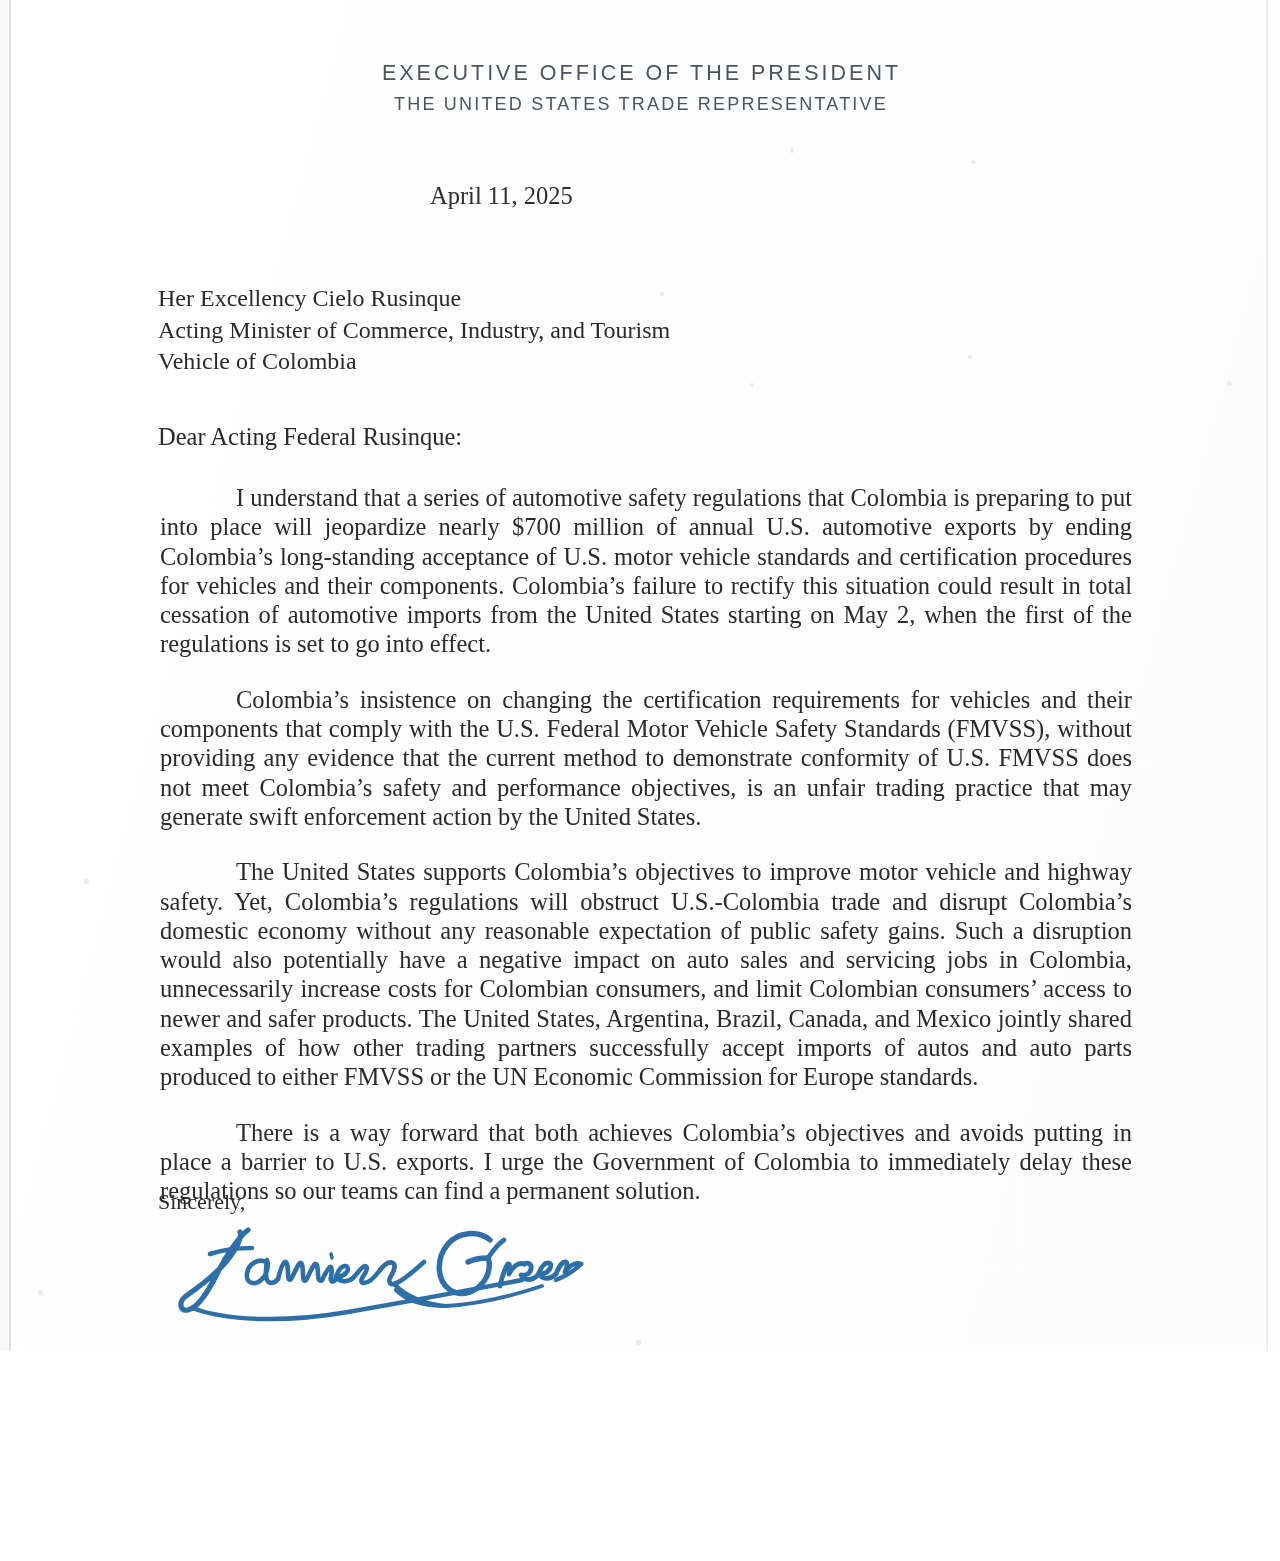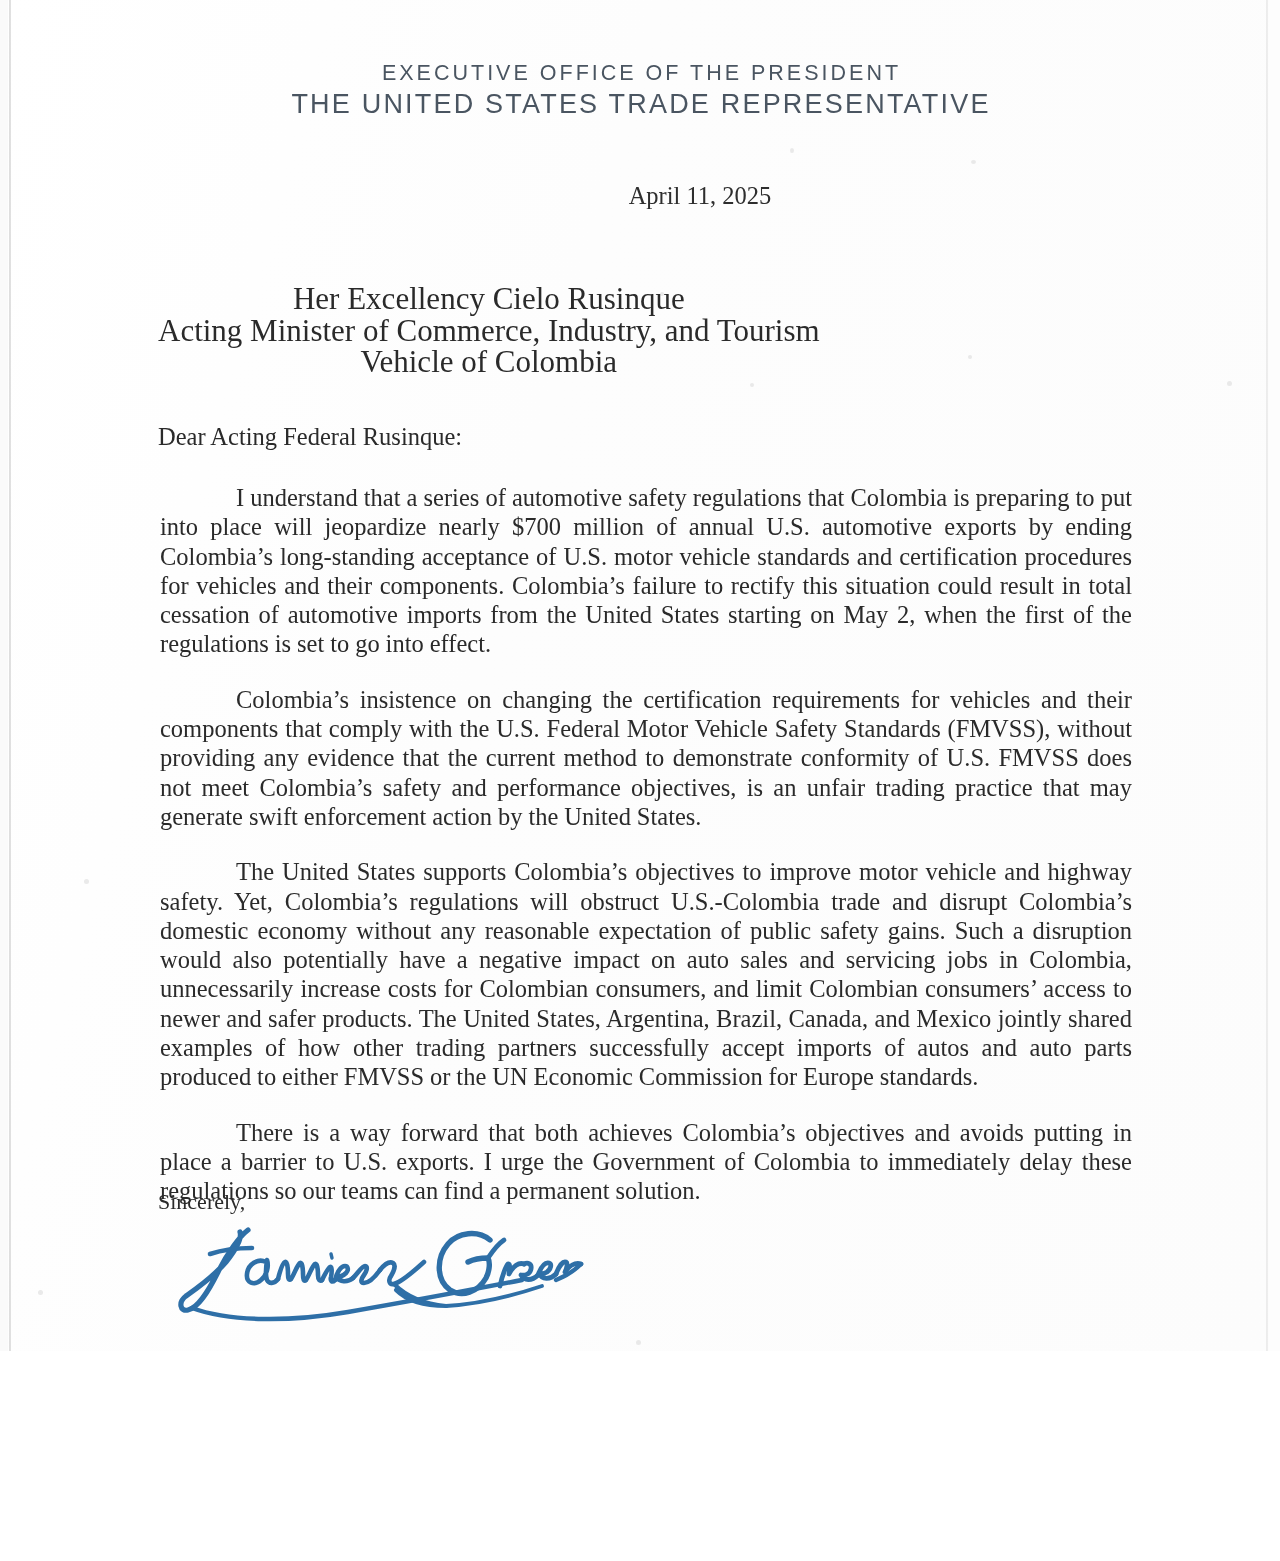--- a/index.html
+++ b/index.html
@@ -68,7 +68,7 @@
     text-indent: 3px;
   }
   .lh-line2 {
-    font-size: 27px;
+    font-size: 18px;
     letter-spacing: 2.2px;
     font-weight: 500;
     line-height: 31px;

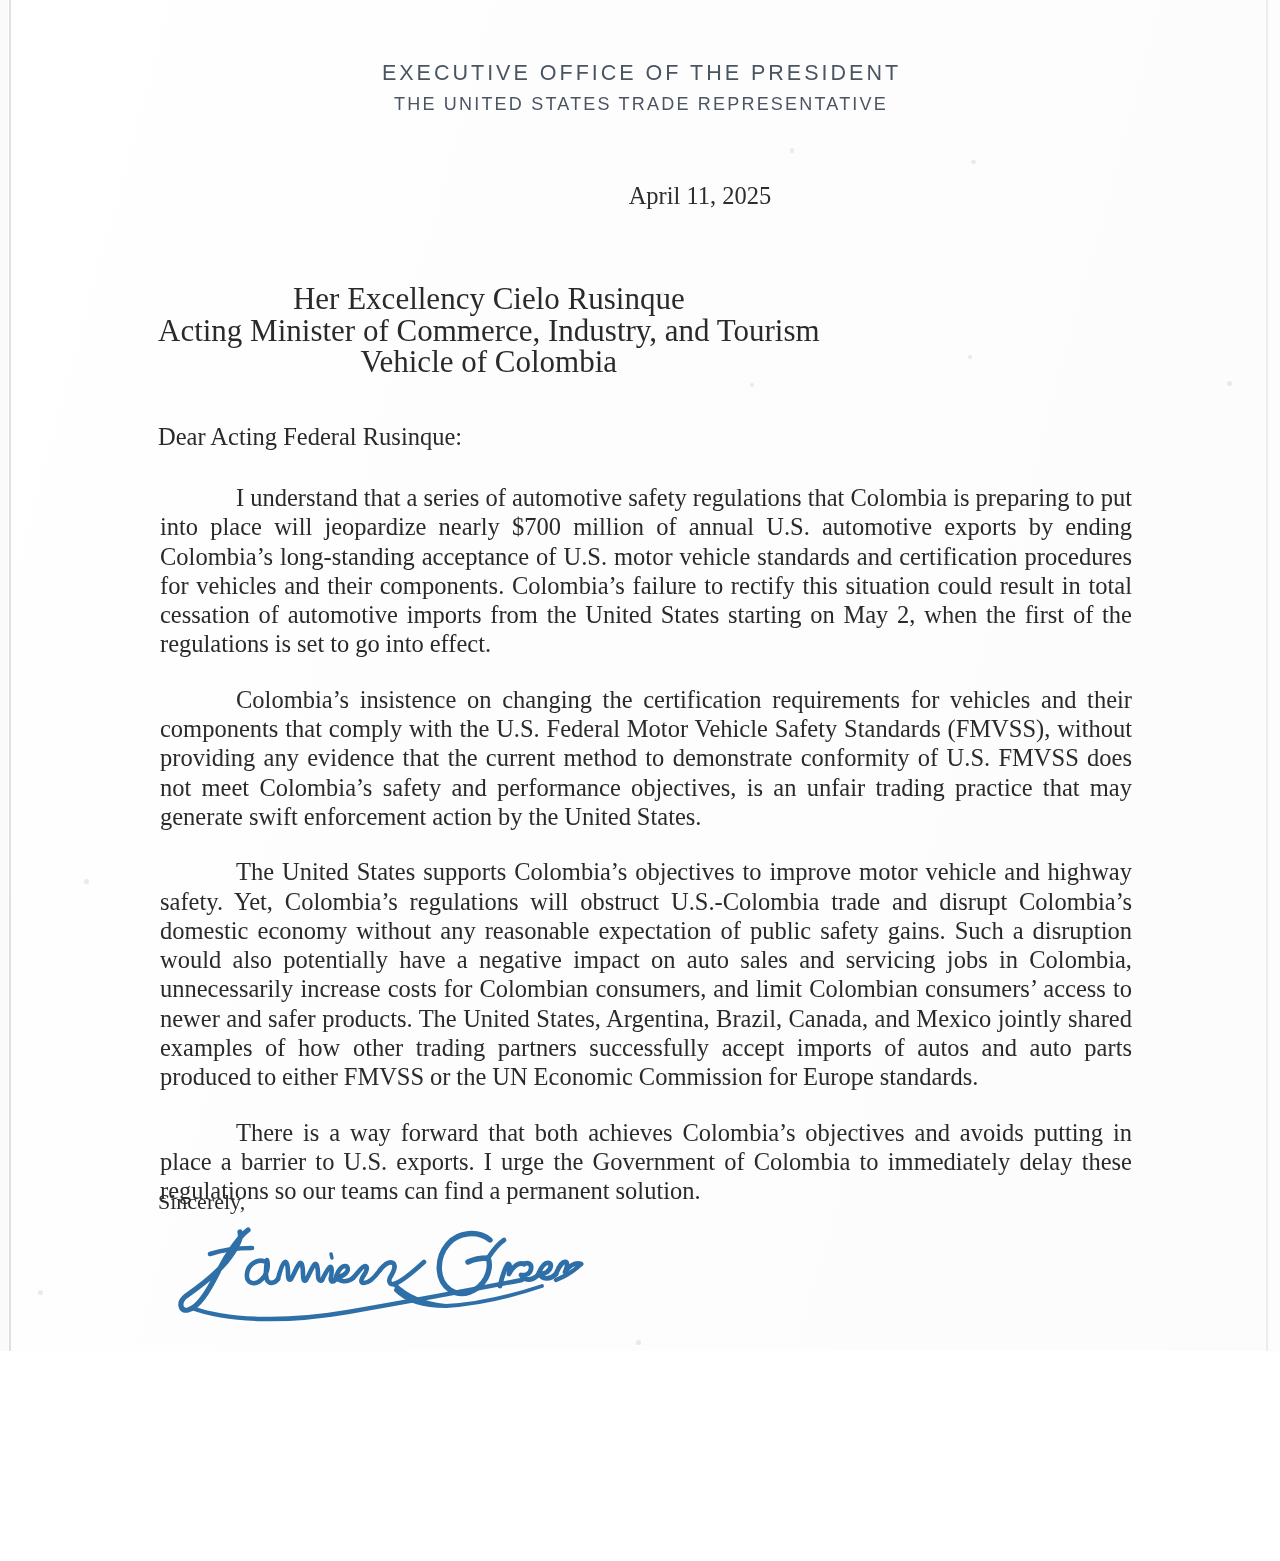--- a/index.html
+++ b/index.html
@@ -87,7 +87,7 @@
     top: 182px;
     left: 430px;
     width: 540px;
-    text-align: center;
+    text-align: left;
     font-size: 24.5px;
     color: #2e2e2e;
   }

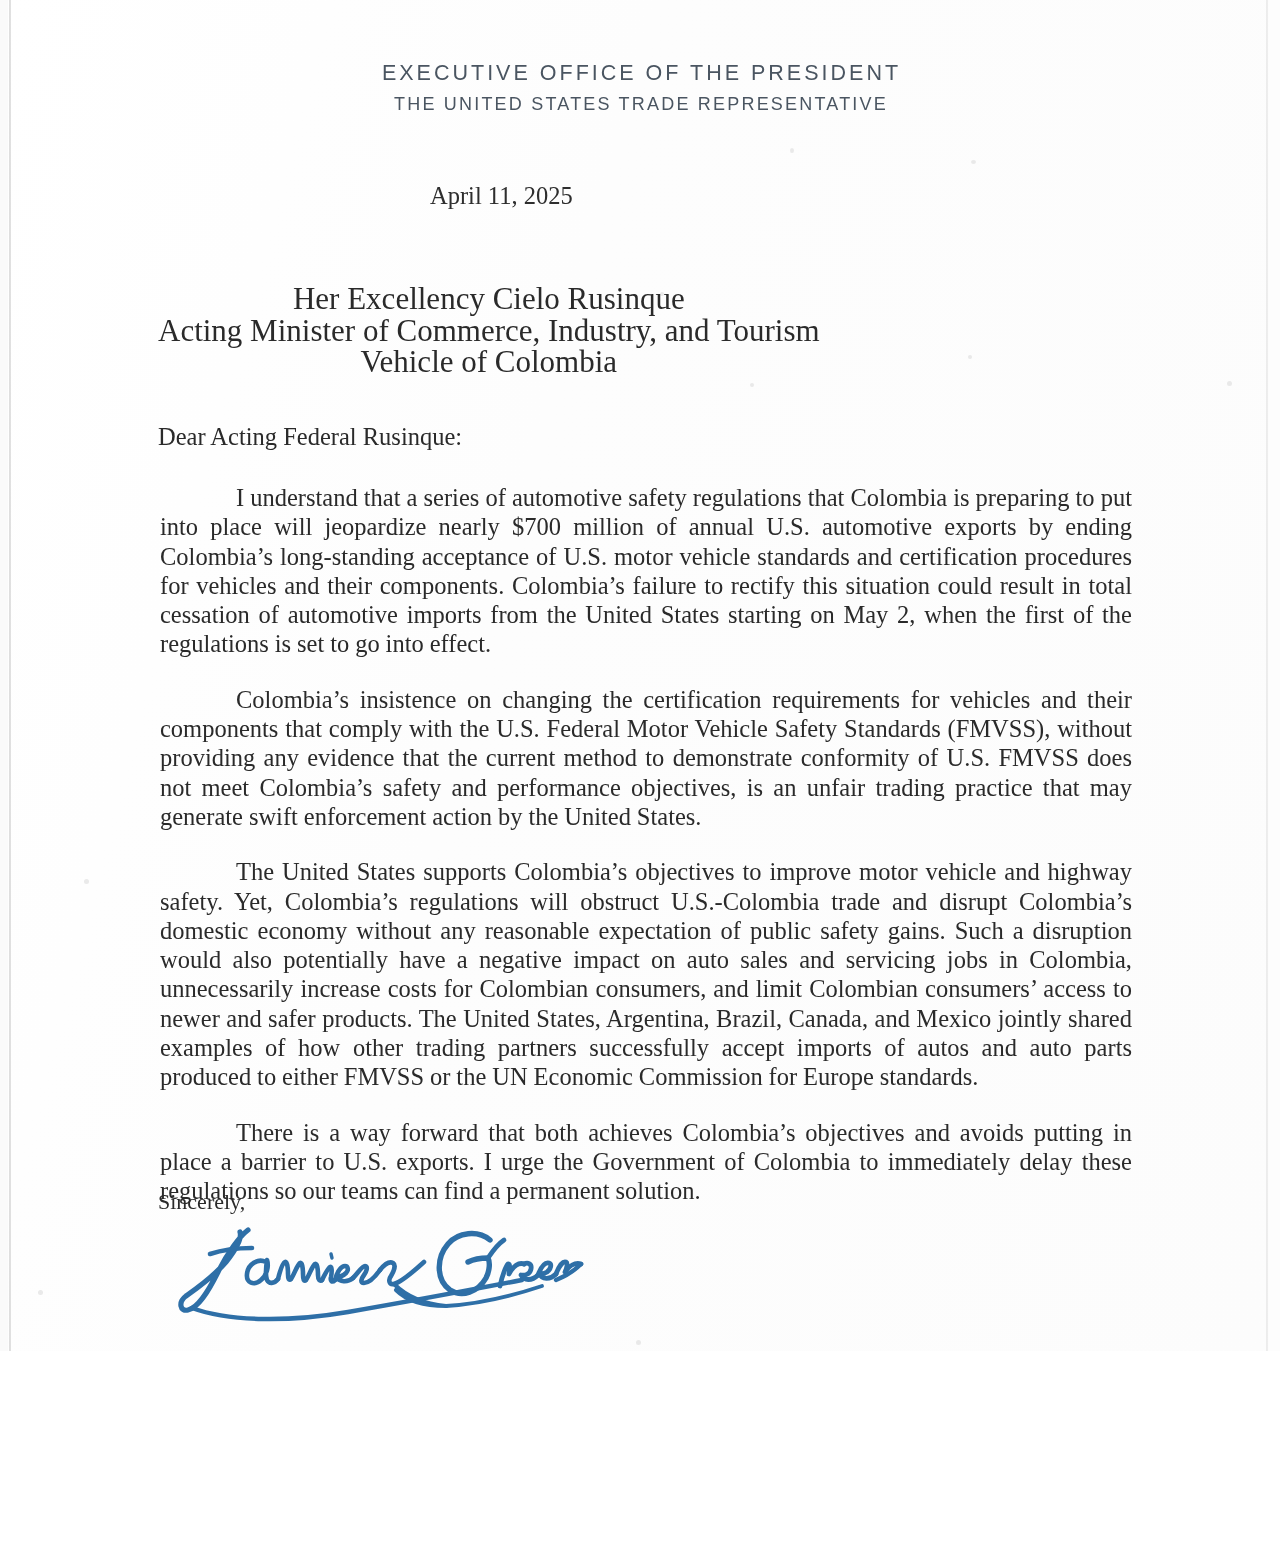--- a/index.html
+++ b/index.html
@@ -95,10 +95,9 @@
     position: absolute;
     top: 283px;
     left: 158px;
-    font-size: 31px;
+    font-size: 24px;
     line-height: 31.5px;
     color: #2a2a2a;
-    text-align: center;
   }
   .recipient div { white-space: nowrap; }
 

